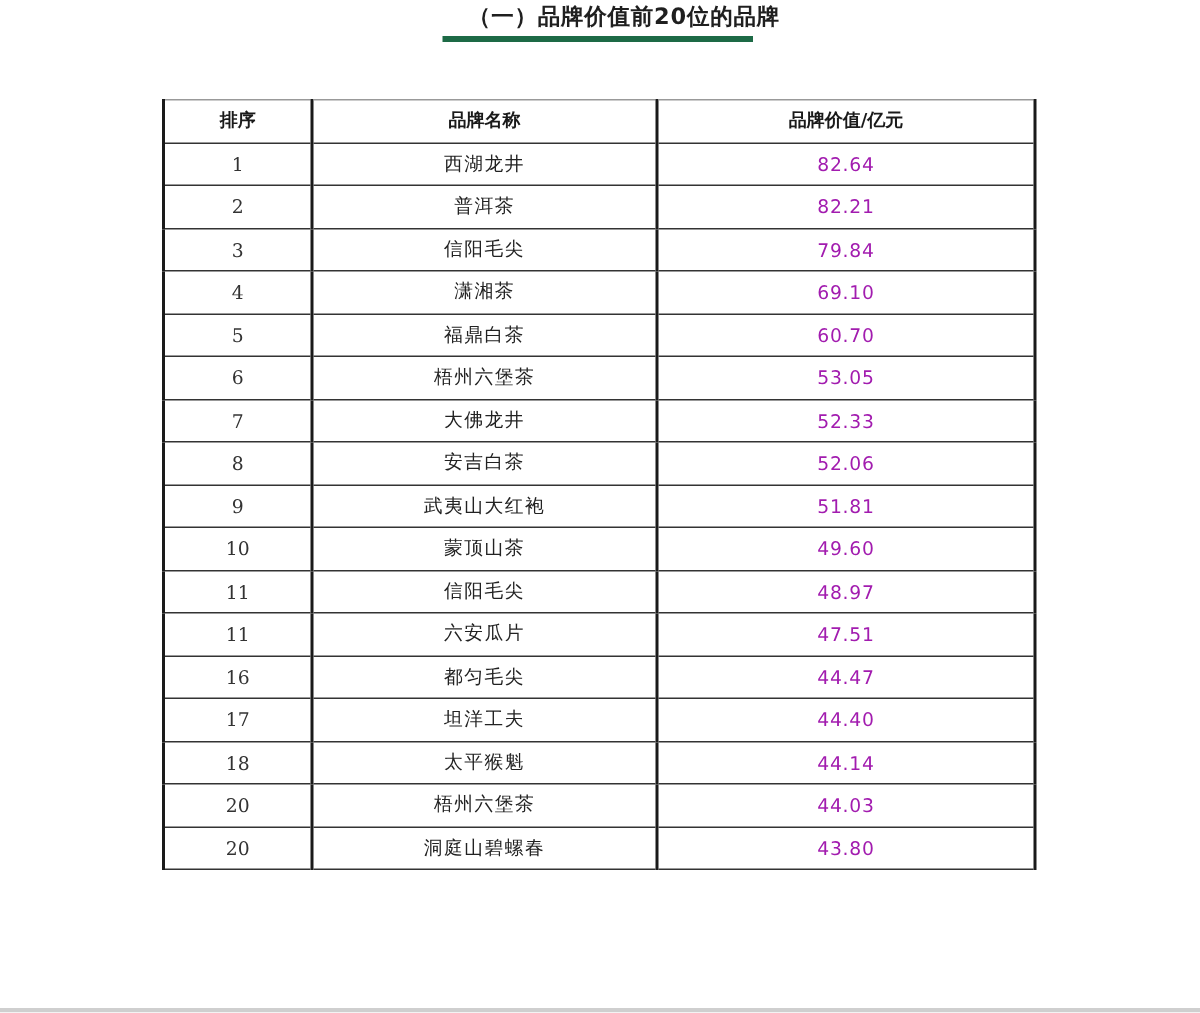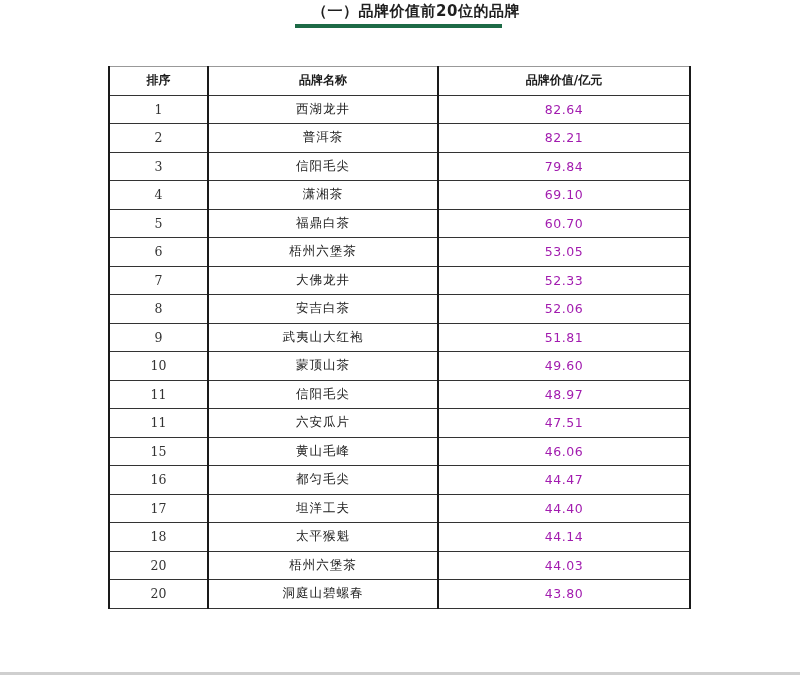--- a/index.html
+++ b/index.html
@@ -117,11 +117,6 @@
         <td class="num">47.51</td>
       </tr>
       <tr>
-        <td class="rank">15</td>
-        <td class="name">黄山毛峰</td>
-        <td class="num">46.06</td>
-      </tr>
-      <tr>
         <td class="rank">16</td>
         <td class="name">都匀毛尖</td>
         <td class="num">44.47</td>

